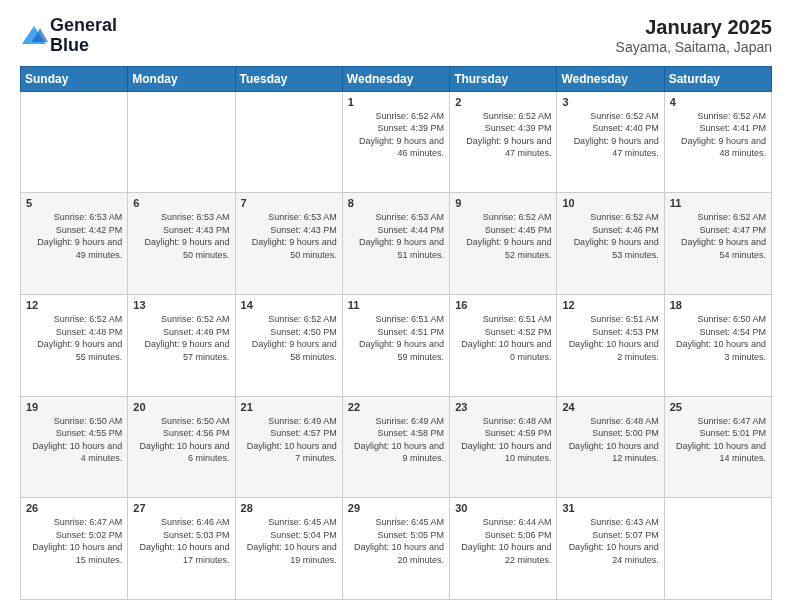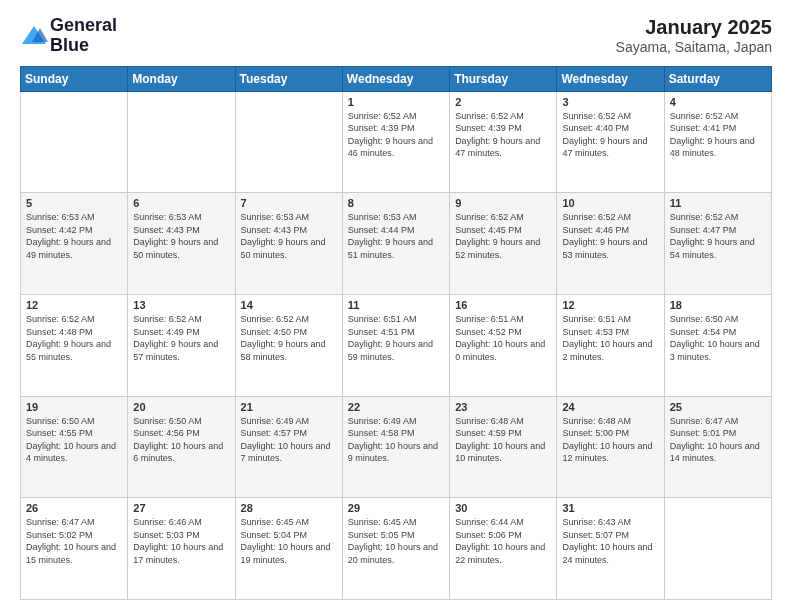--- a/index.html
+++ b/index.html
@@ -87,6 +87,7 @@
       font-size: 9px;
       color: #444;
       line-height: 1.4;
+      text-align: right;
     }
     .empty-cell {
       background: #fff !important;

